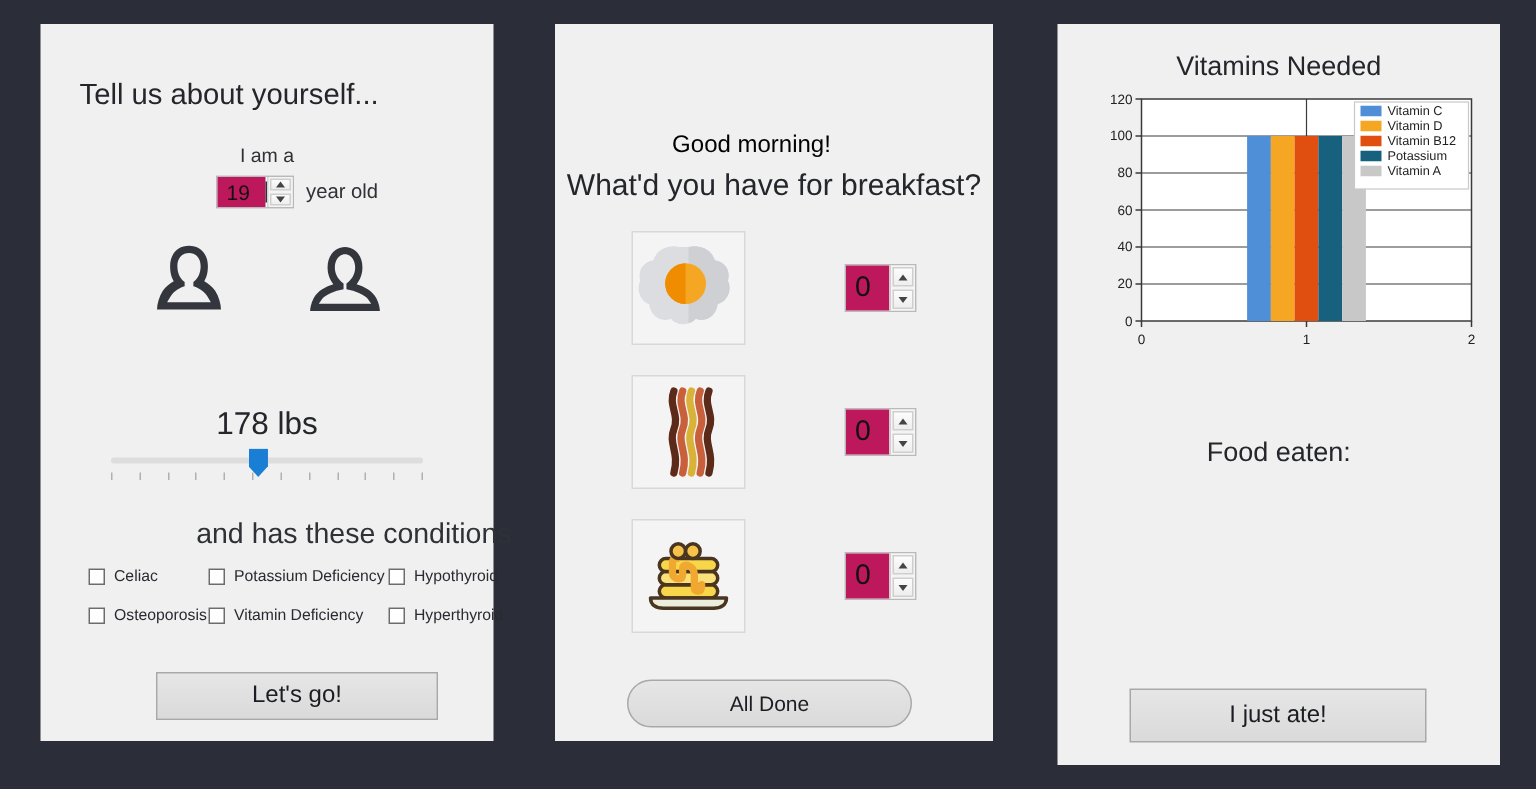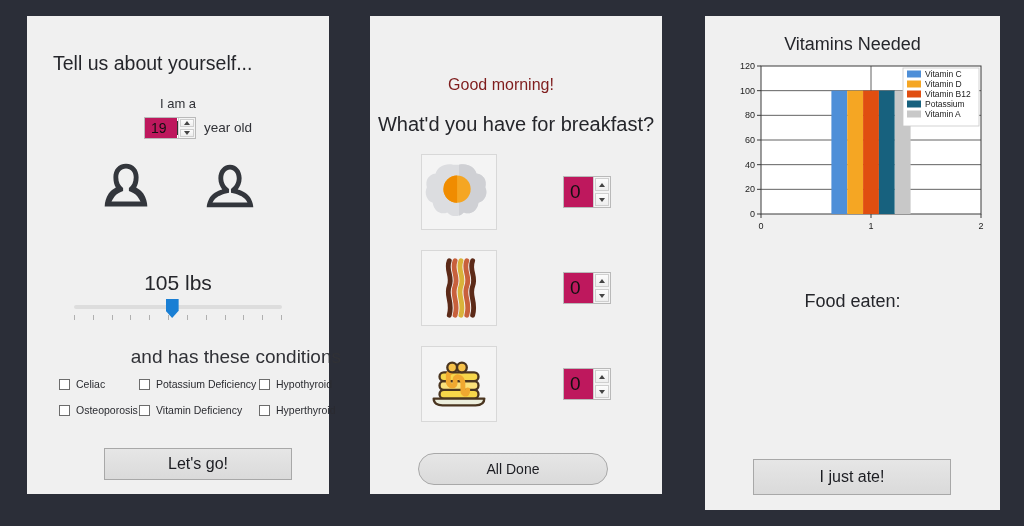--- a/index.html
+++ b/index.html
@@ -96,7 +96,7 @@
   #btn-lets-go { position:absolute; left:77px; top:432px; width:188px; height:32px; font-size:16px; }
 
   
-  #greeting       { position:absolute; left:0; top:60px; width:262px; text-align:center; font-size:16px; color:#7f1d1d; }
+  #greeting       { position:absolute; left:0; top:72px; width:262px; text-align:center; font-size:16px; color:#000000; }
   #breakfast-q    { position:absolute; left:0; top:97px; width:292px; text-align:center; font-size:20px; color:#25262b; }
 
   .food-row { position:absolute; left:0; width:292px; height:76px; display:flex;

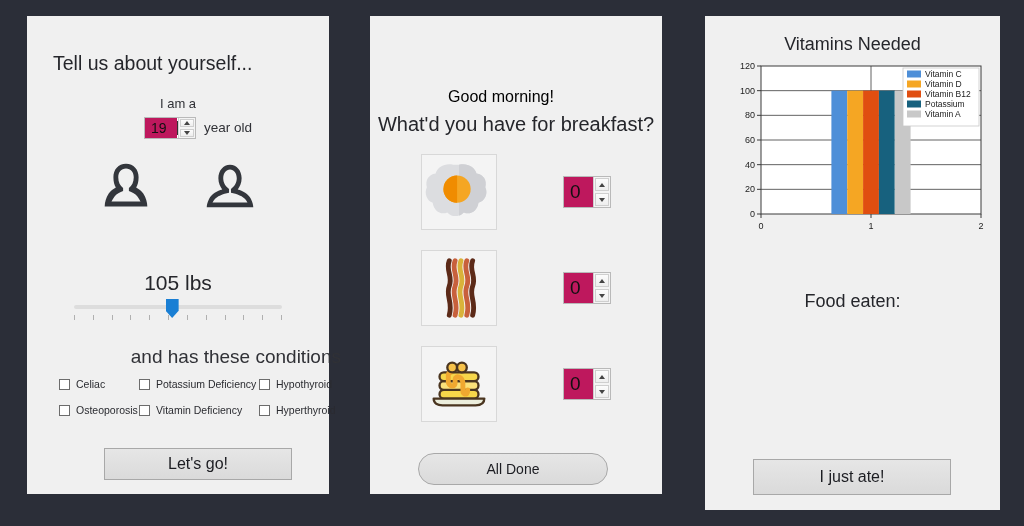--- a/index.html
+++ b/index.html
@@ -163,7 +163,7 @@
       </svg>
     </div>
 
-    <div id="weight-value">105 lbs</div>
+    <div id="weight-value">178 lbs</div>
 
     <div id="slider">
       <div class="track"></div>

